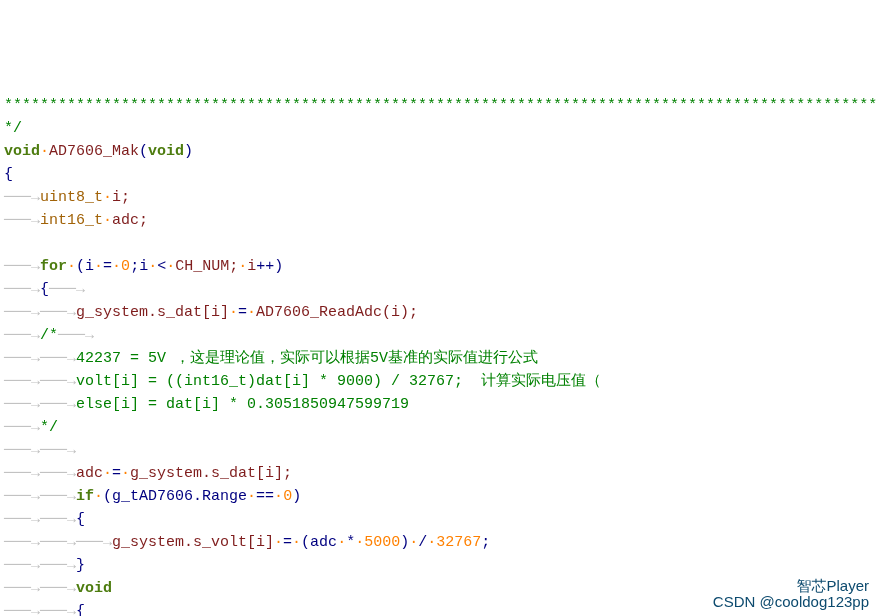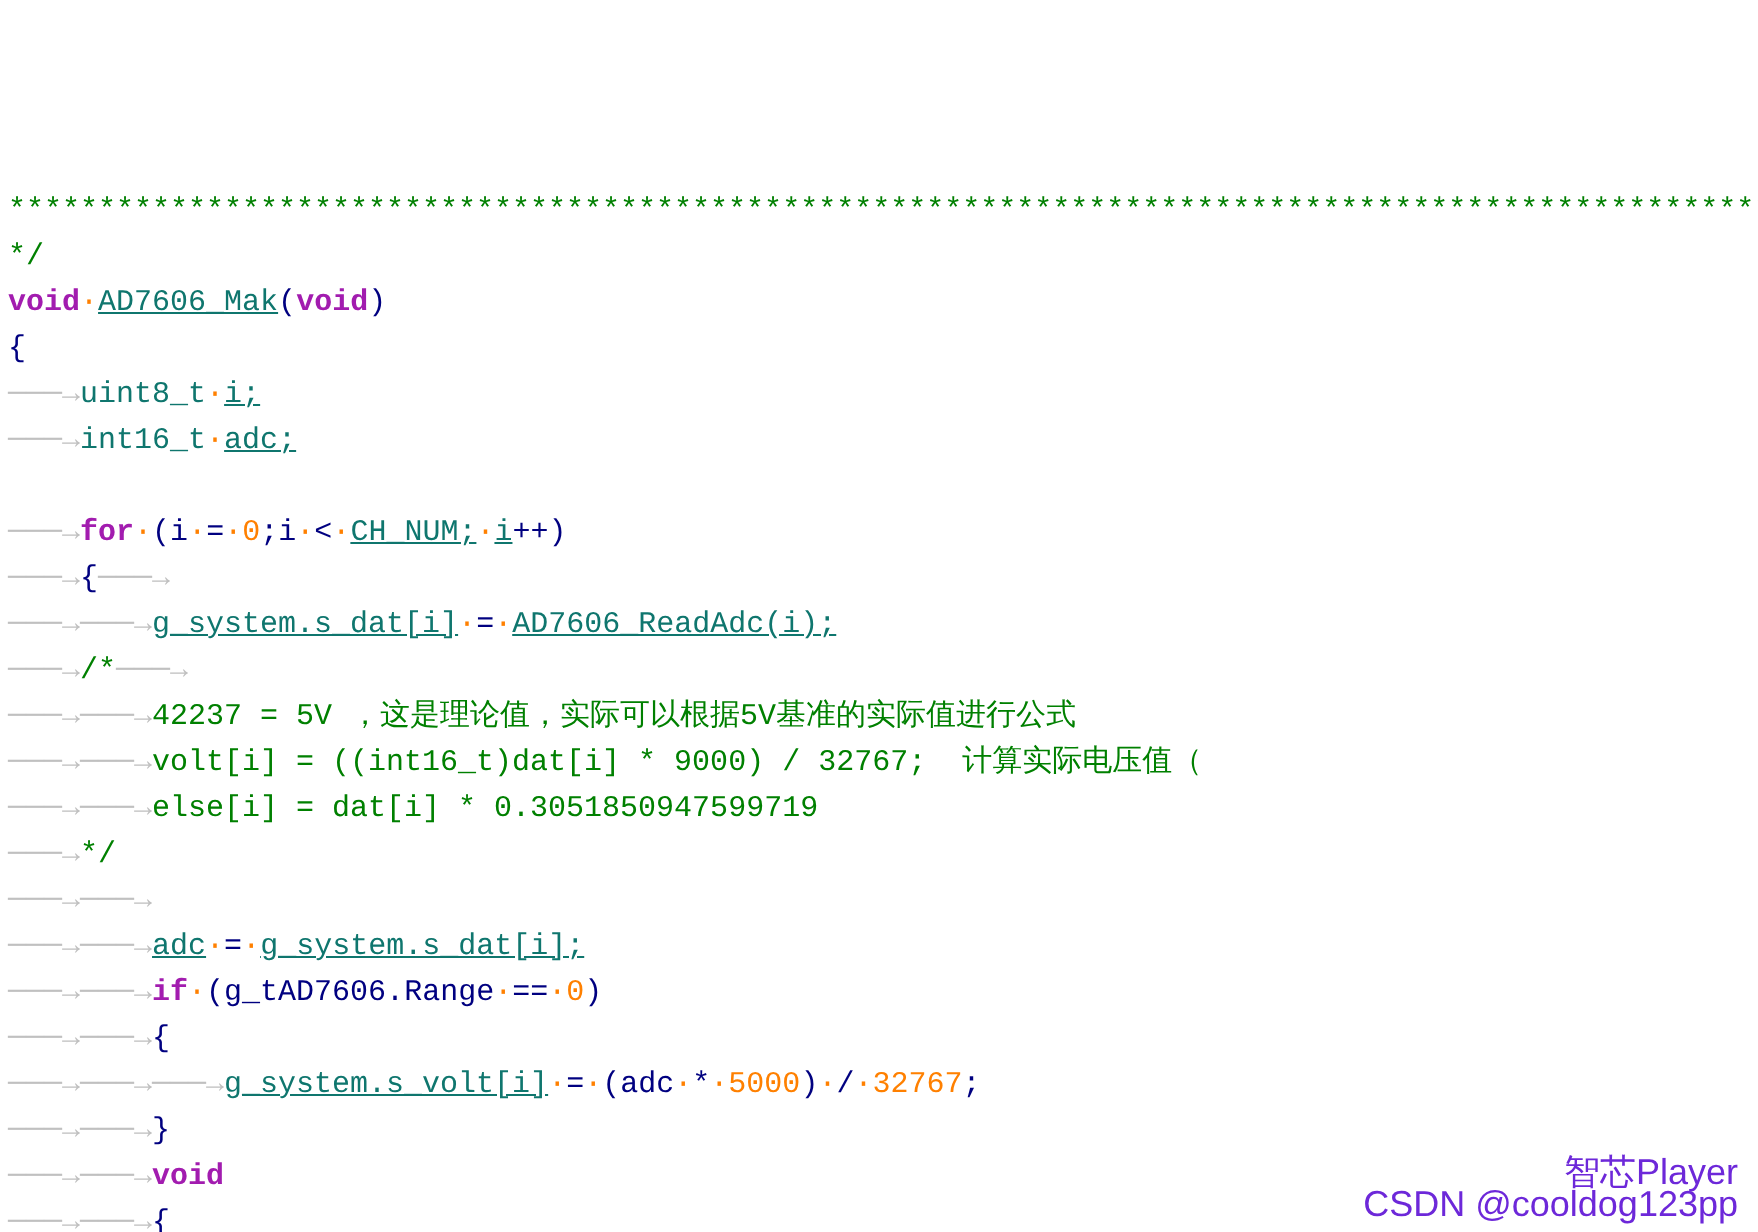--- a/index.html
+++ b/index.html
@@ -18,7 +18,7 @@
     position: relative;
   }
   .green { color: #008000; }
-  .blue { color: #a21caf; font-weight: bold; }
+  .blue { color: #4d7c0f; font-weight: bold; }
   .navy { color: #000080; }
   .purple { color: #0f766e; }
   .orange { color: #ff8000; }

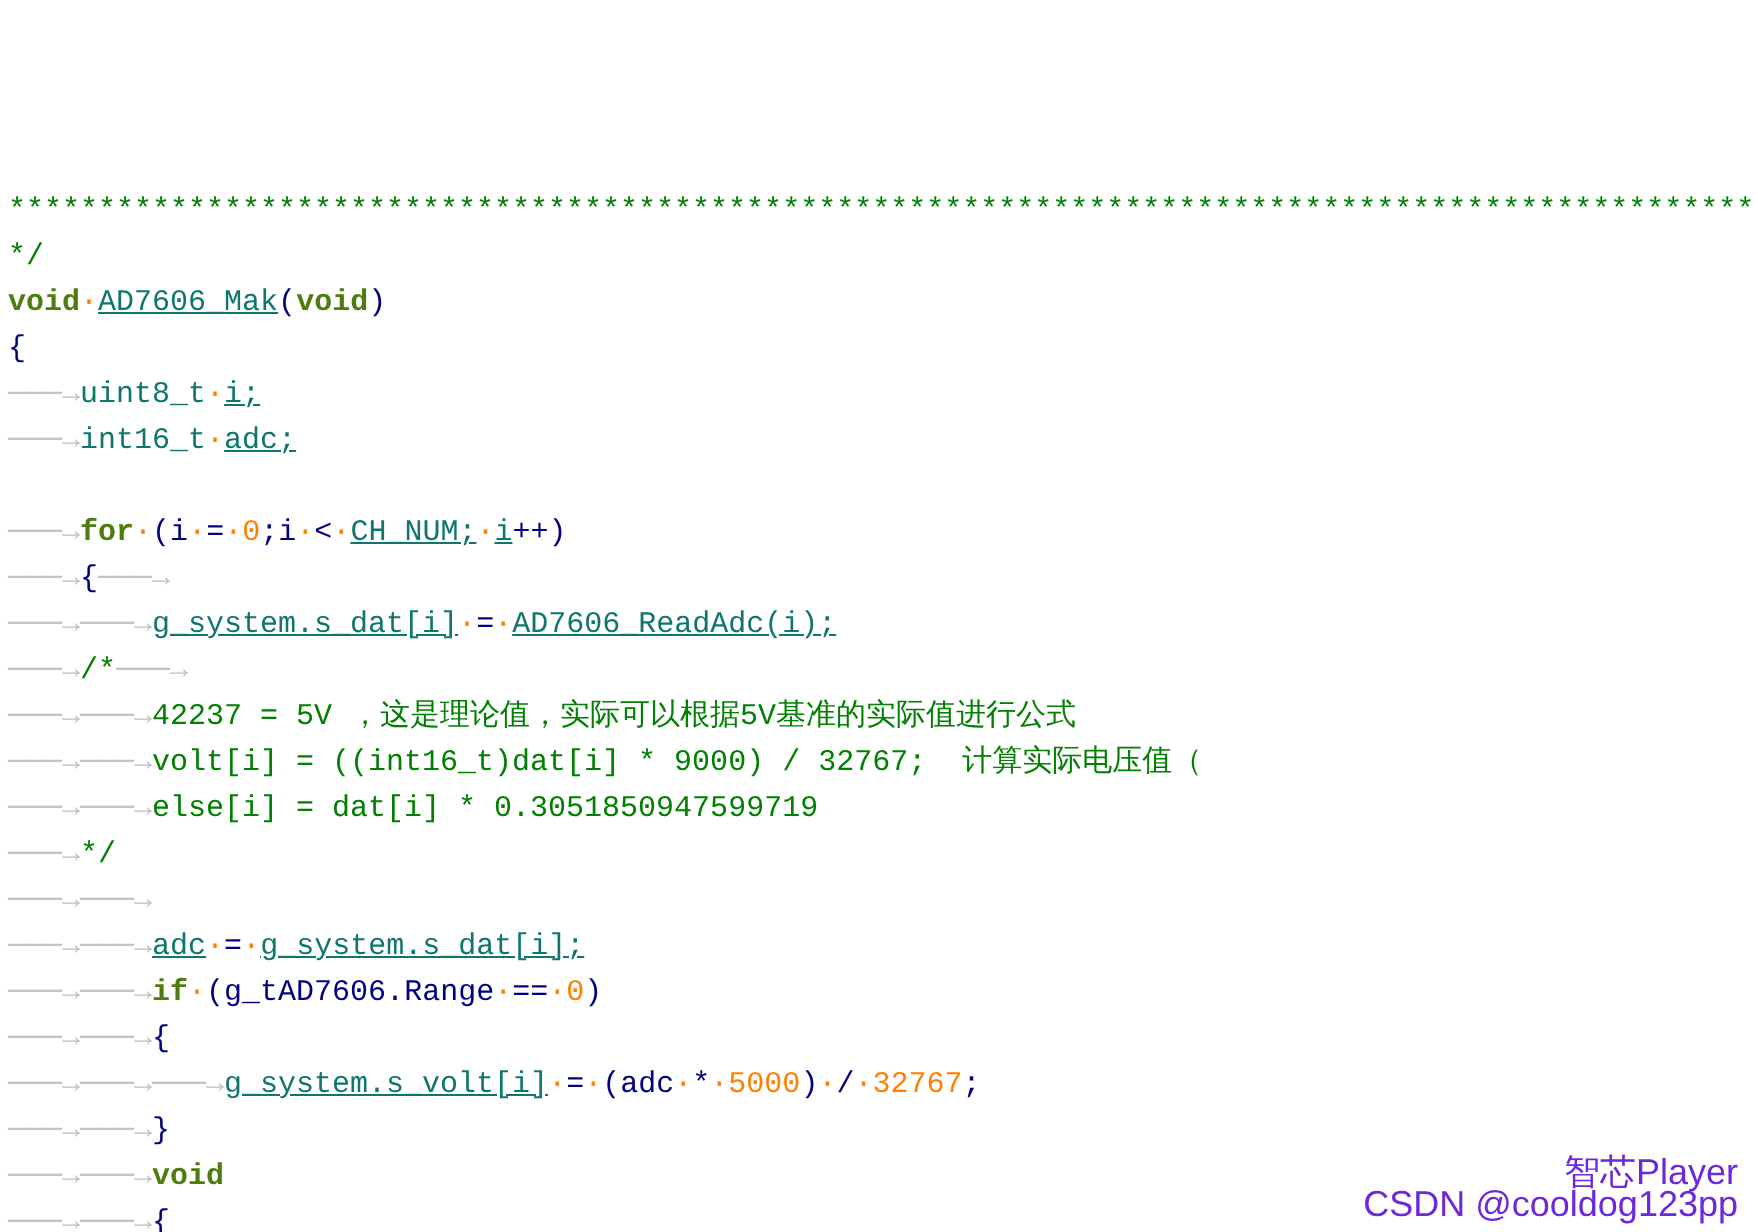--- a/index.html
+++ b/index.html
@@ -22,7 +22,7 @@
   .navy { color: #000080; }
   .purple { color: #0f766e; }
   .orange { color: #ff8000; }
-  .black { color: #0f766e; text-decoration: underline; }
+  .black { color: #7f1d1d; }
   .whitespace { color: #ff8000; }
   .arrow { color: #c0c0c0; }
   .watermark {

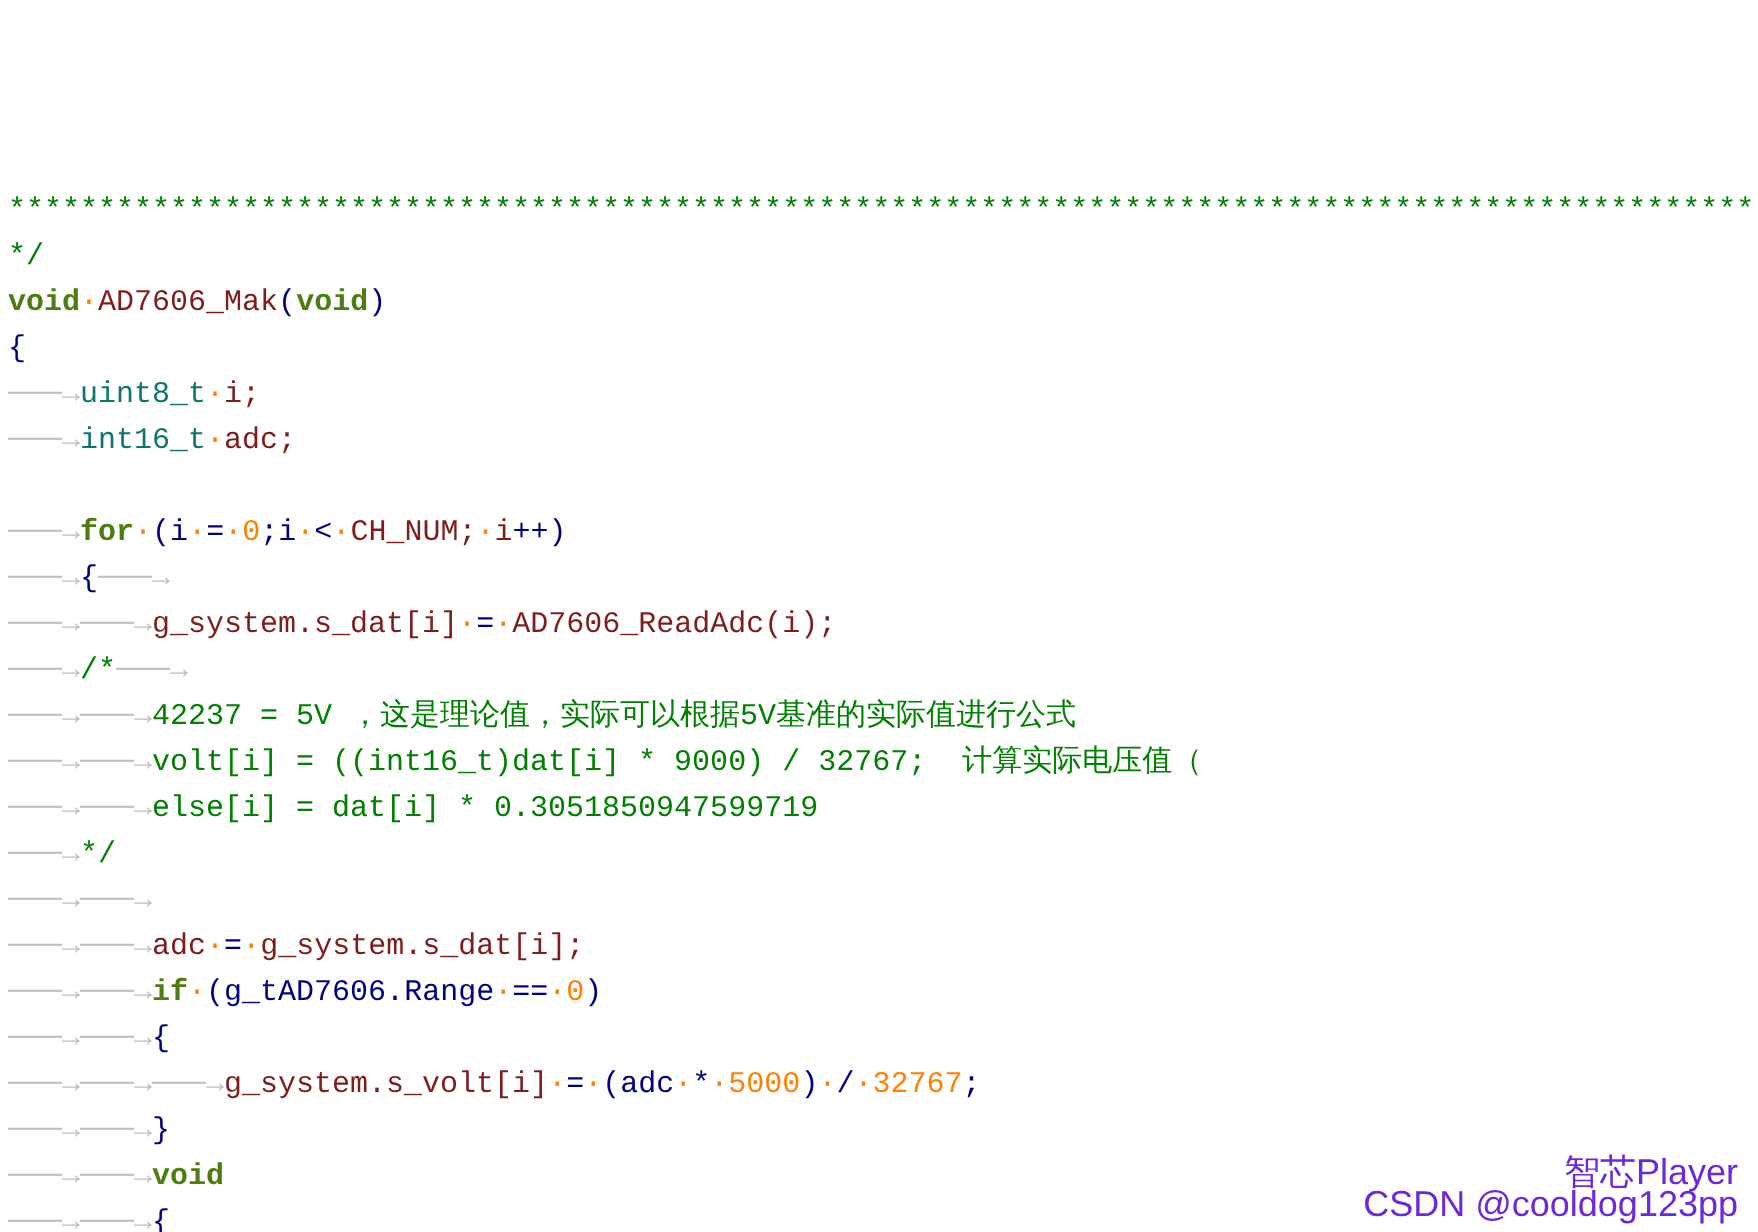--- a/index.html
+++ b/index.html
@@ -20,7 +20,7 @@
   .green { color: #008000; }
   .blue { color: #4d7c0f; font-weight: bold; }
   .navy { color: #000080; }
-  .purple { color: #0f766e; }
+  .purple { color: #a16207; }
   .orange { color: #ff8000; }
   .black { color: #7f1d1d; }
   .whitespace { color: #ff8000; }

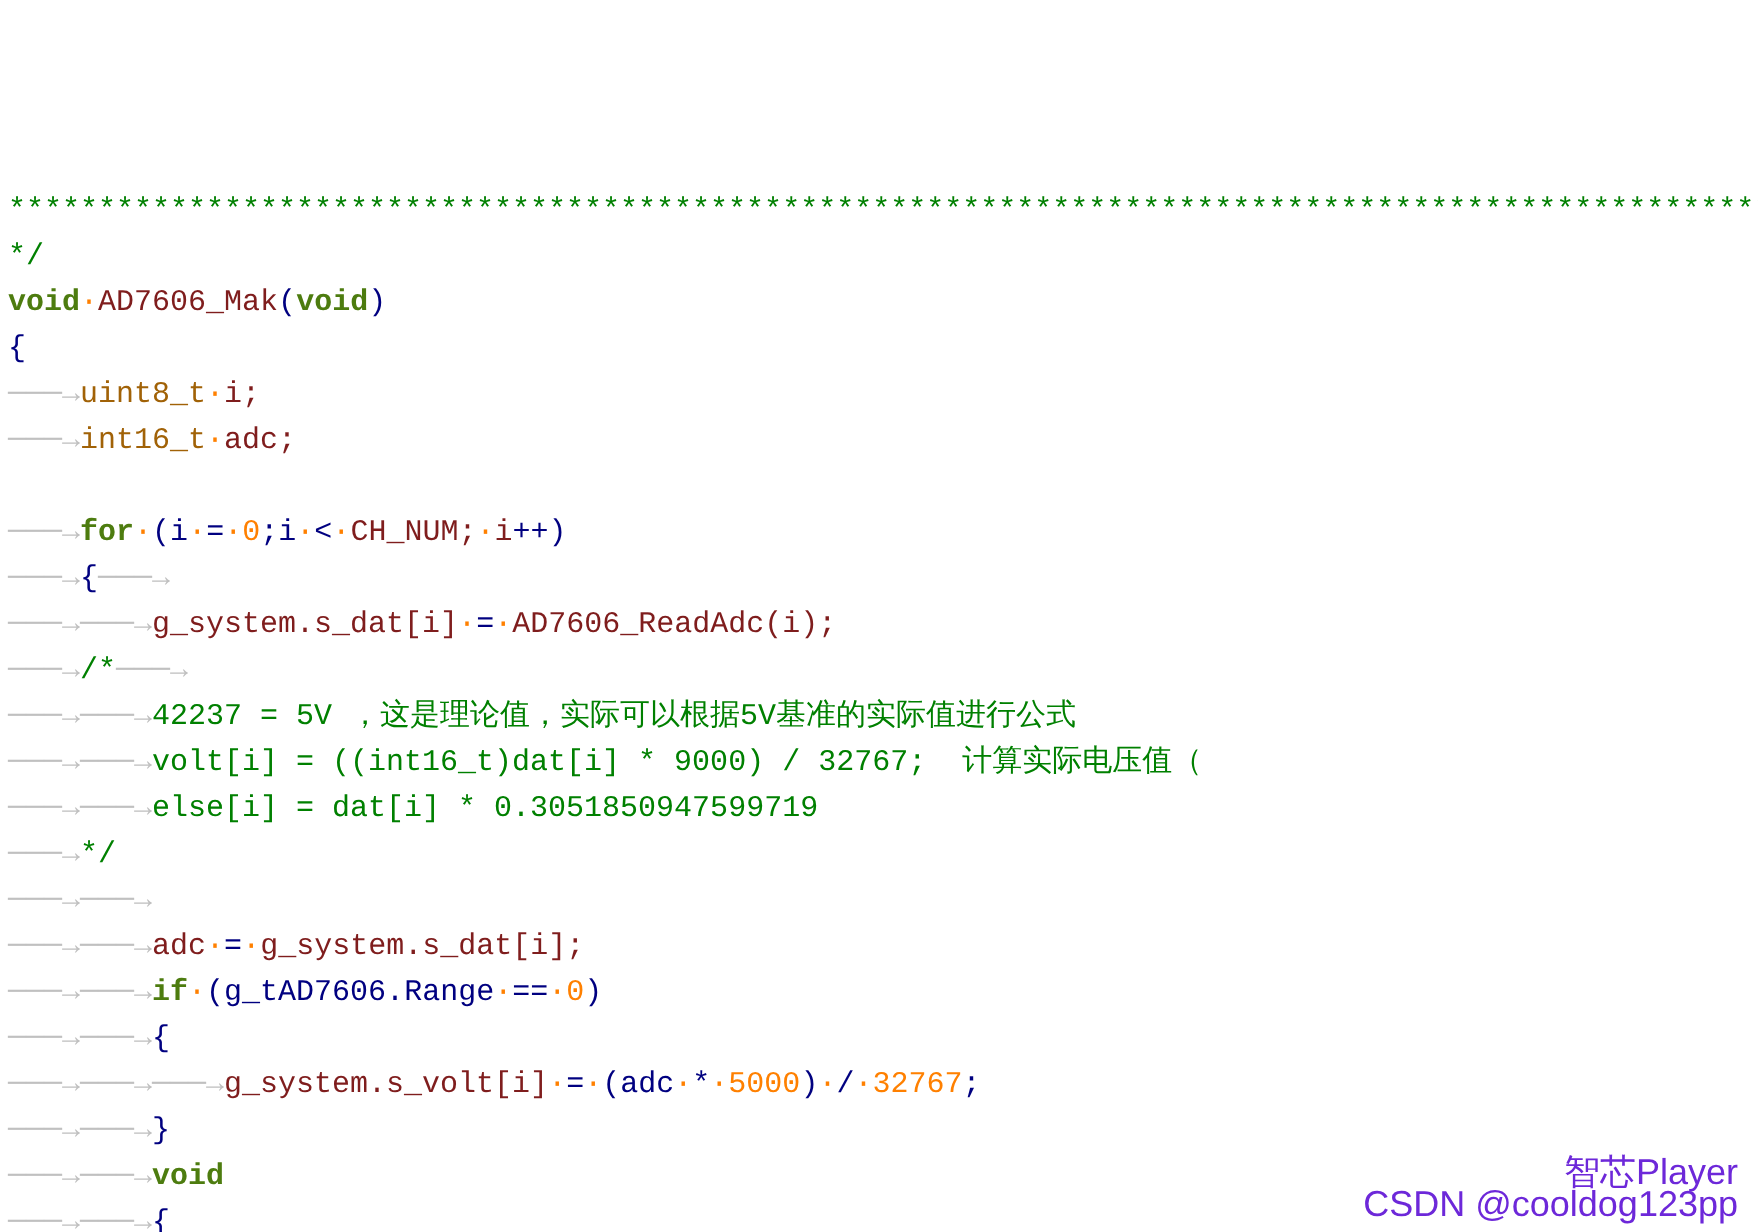--- a/index.html
+++ b/index.html
@@ -30,8 +30,8 @@
     right: 10px;
     bottom: 6px;
     font-family: sans-serif;
-    font-size: 18px;
-    color: #6d28d9;
+    font-size: 15px;
+    color: #0c4a6e;
     text-align: right;
     line-height: 16px;
     white-space: normal;

